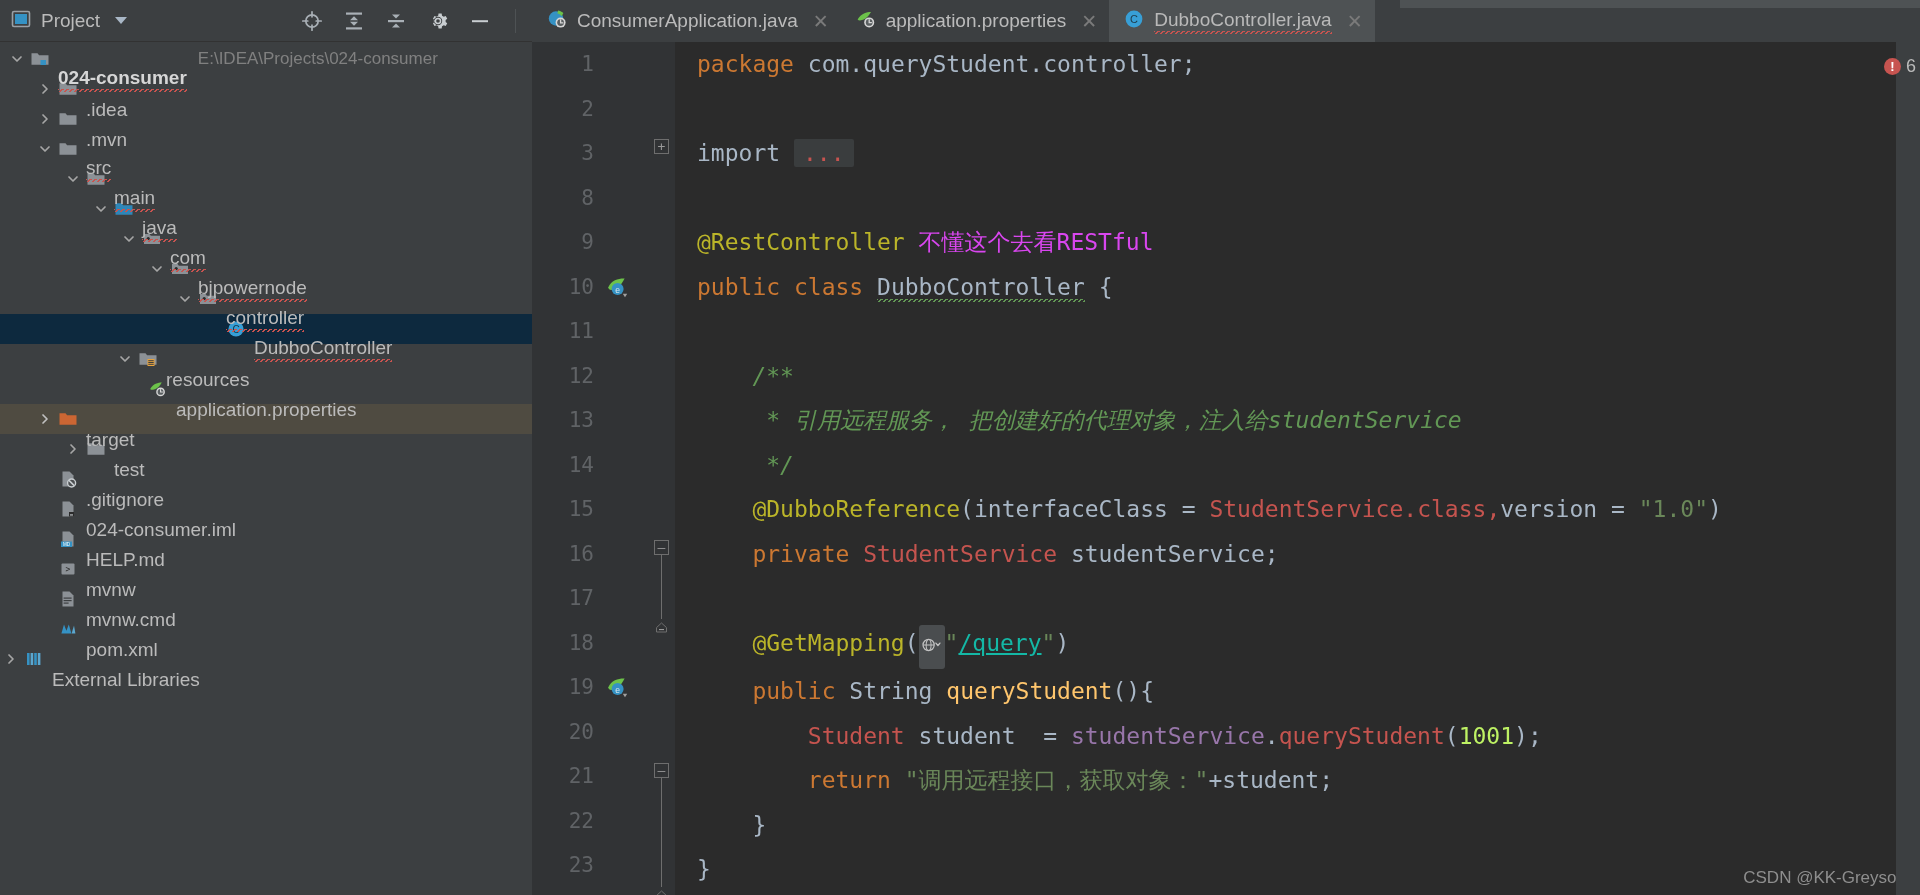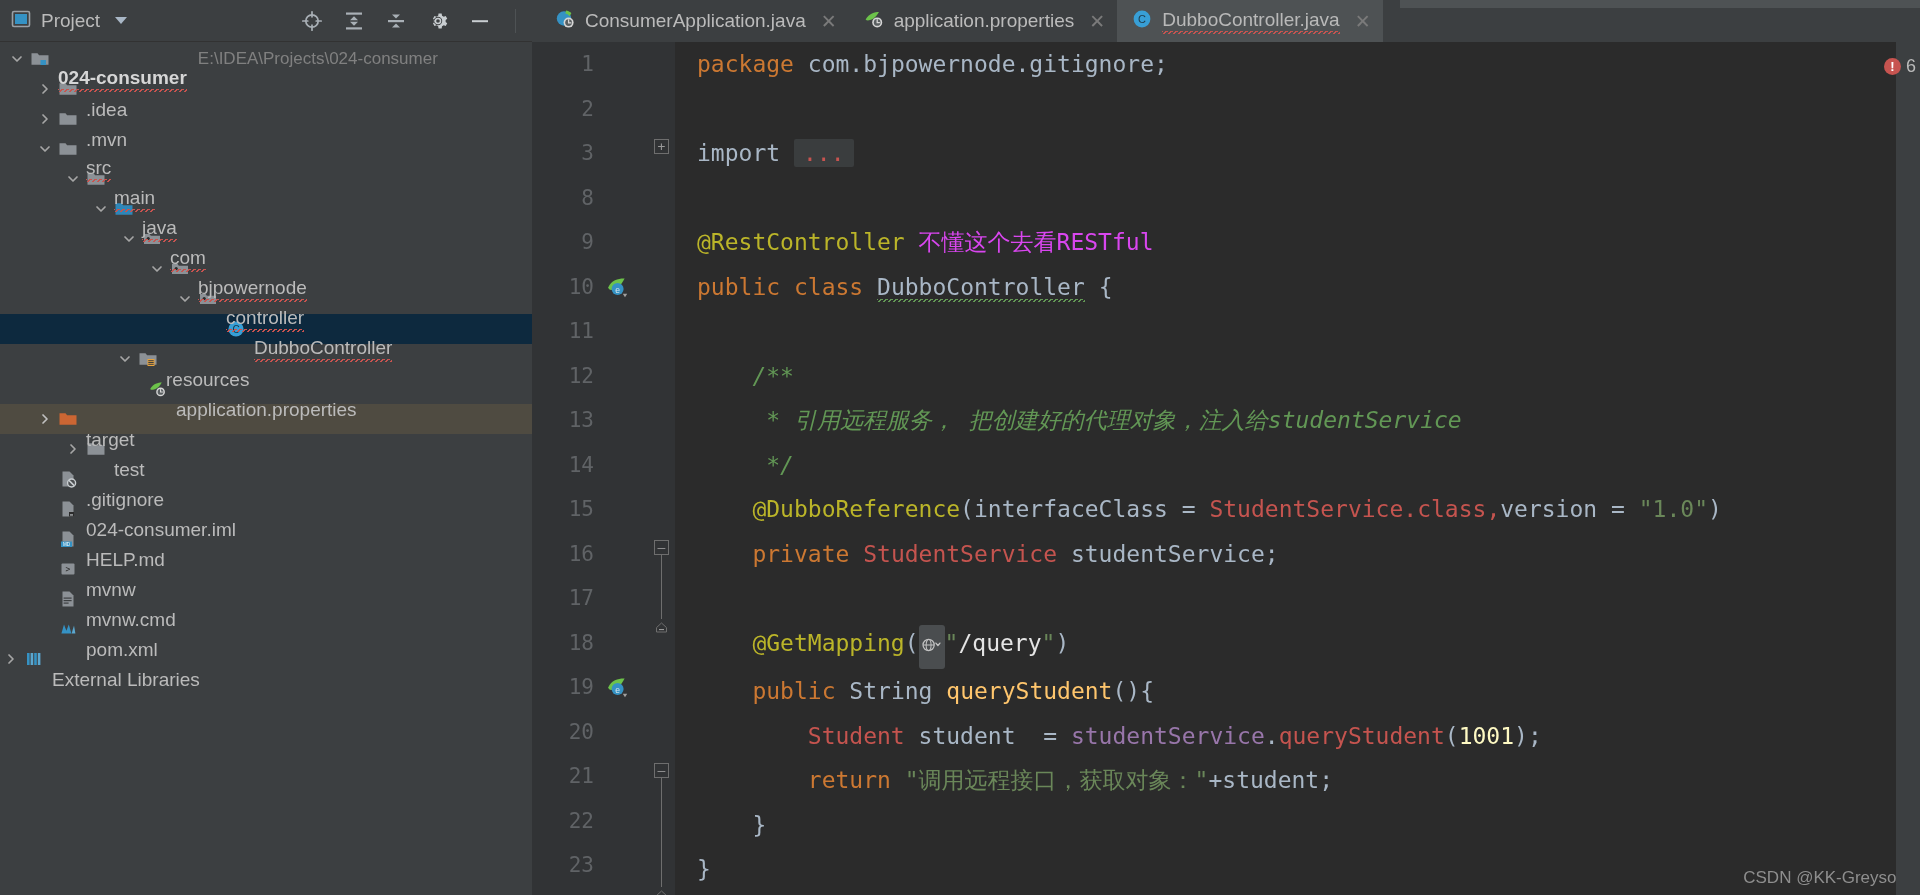--- a/index.html
+++ b/index.html
@@ -12,7 +12,7 @@
   #app { position: relative; width: 1920px; height: 895px; display: flex; flex-direction: column; background:#3c3f41; }
 
   
-  .top-row { display:flex; height:42px; background:#3c3f41; flex:0 0 42px;gap:8px; }
+  .top-row { display:flex; height:42px; background:#3c3f41; flex:0 0 42px; }
 
   
   .tw-header {

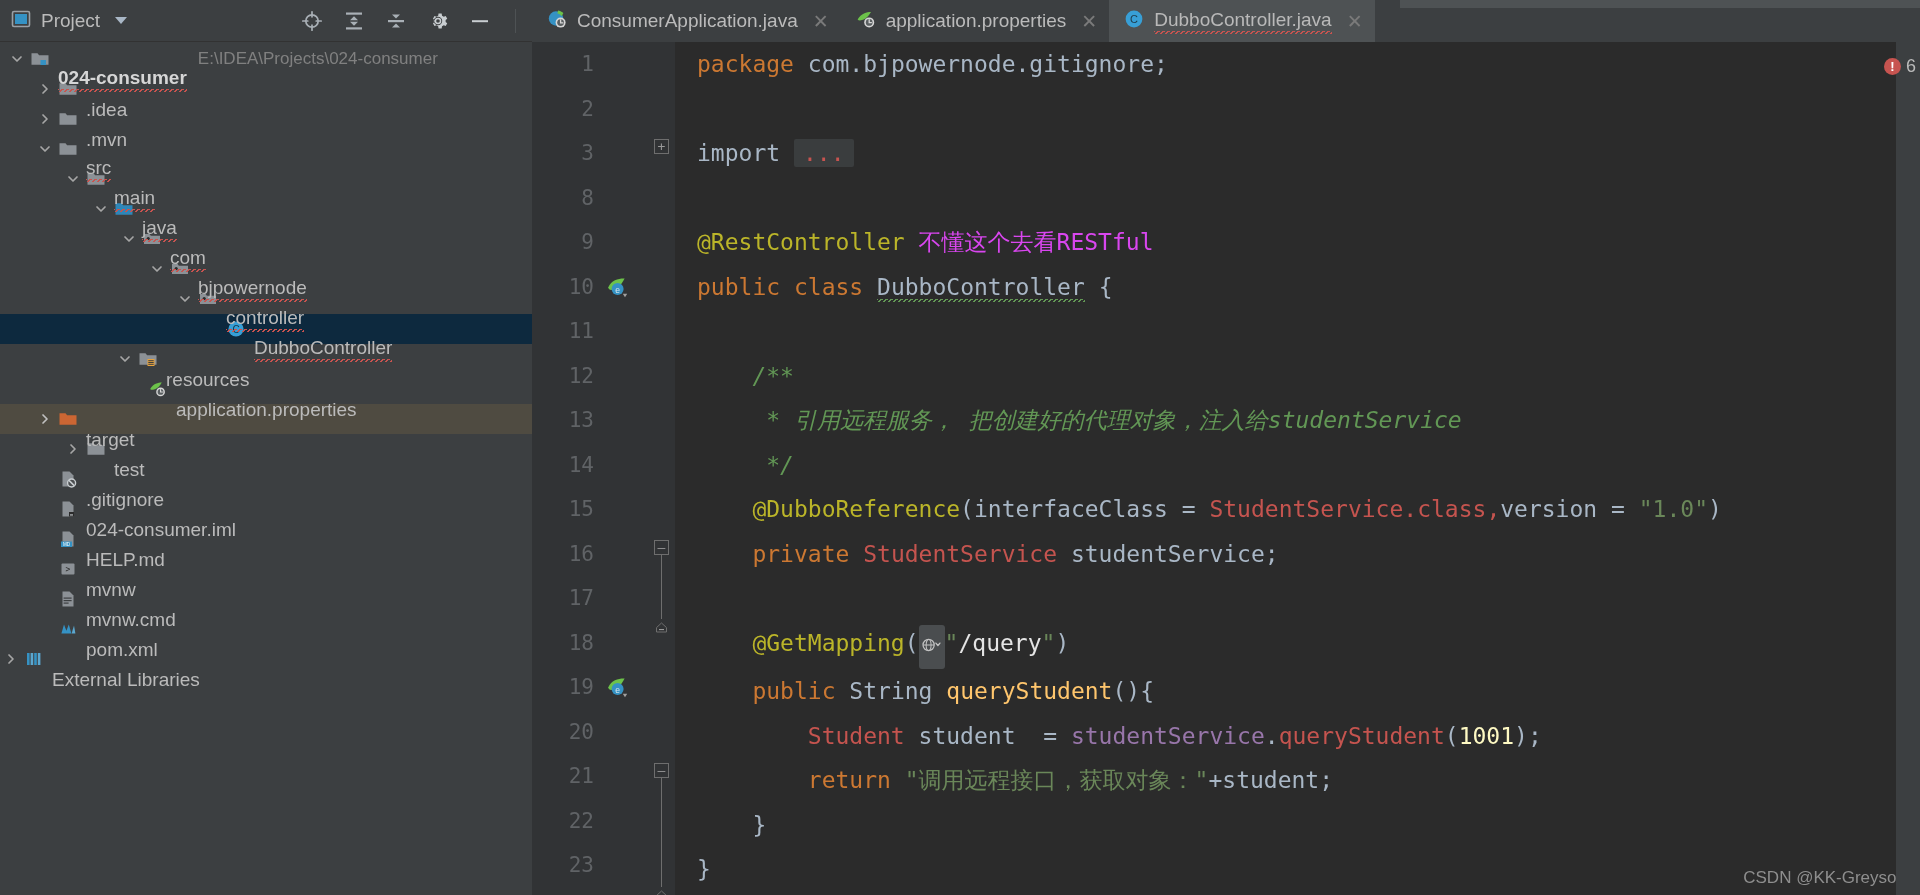--- a/index.html
+++ b/index.html
@@ -631,7 +631,7 @@
 
       <div class="code-pane">
 
-        <div class="code"><span class="kw">package</span> <span class="cls">com.bjpowernode.gitignore;</span></div>
+        <div class="code"><span class="kw">package</span> <span class="cls">com.queryStudent.controller;</span></div>
 
         <div class="code">&nbsp;</div>
 

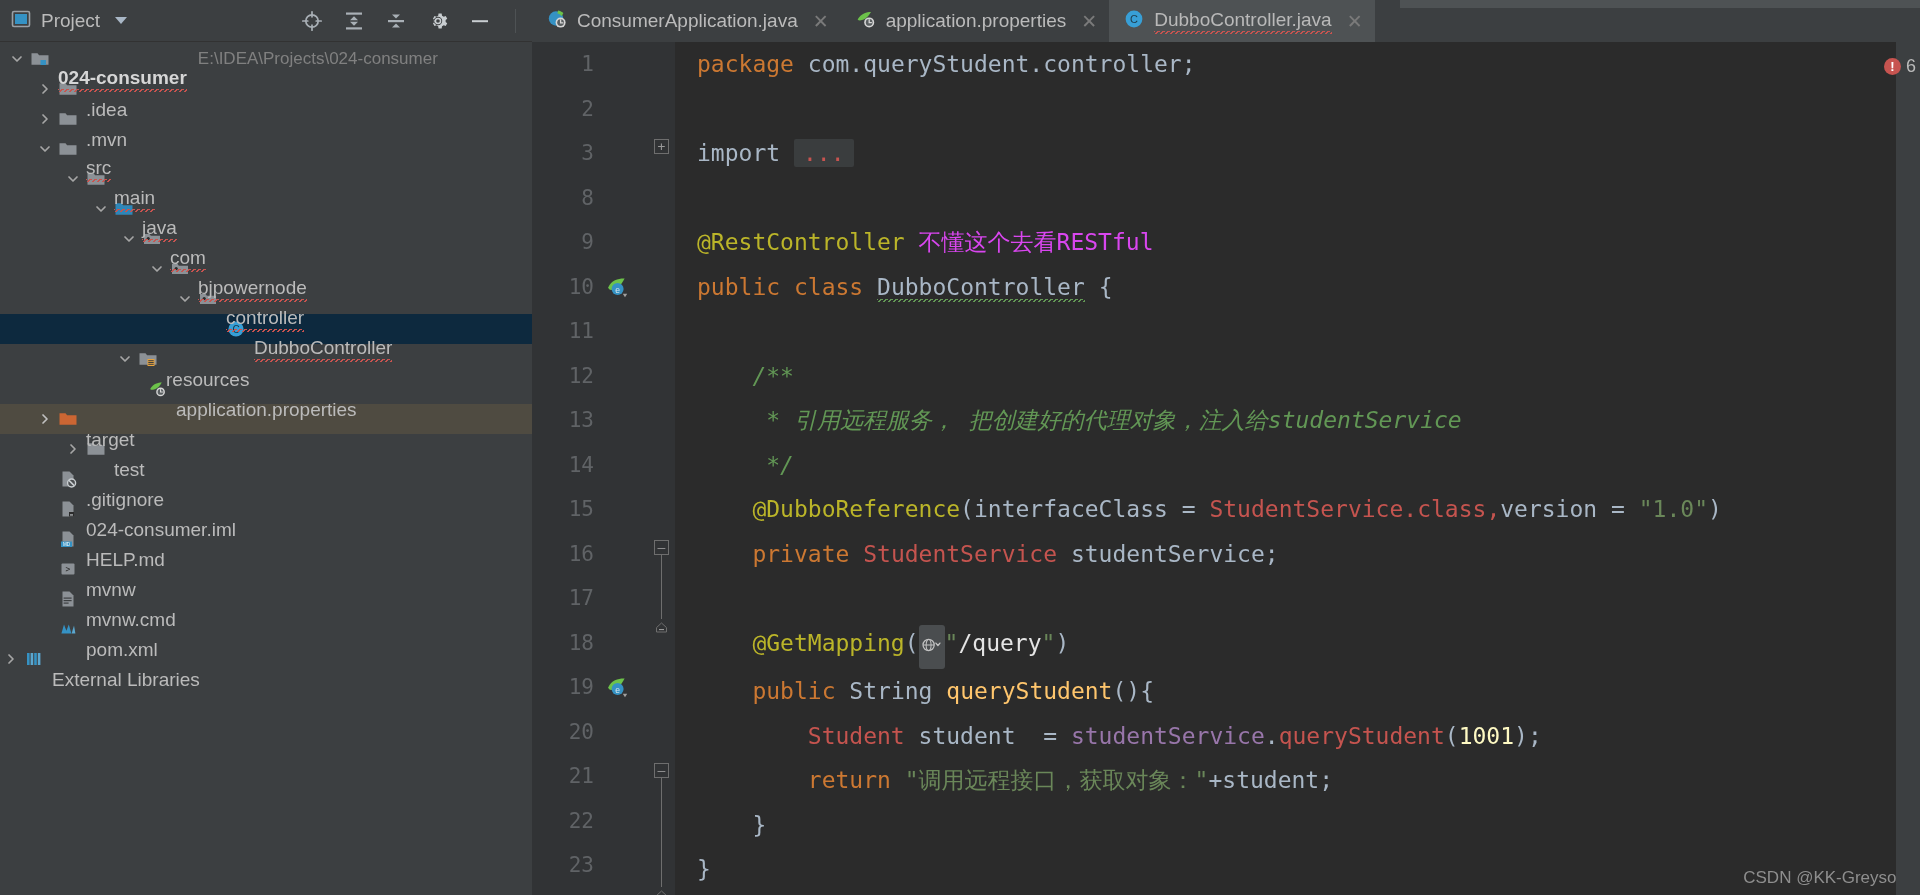--- a/index.html
+++ b/index.html
@@ -98,7 +98,7 @@
   .red-note { color:#d946ef; }
   .var { color:#a9b7c6; }
   .folded { background:#3a3d3e; color:#c75450; padding:1px 9px; border-radius:2px; }
-  .urlstr { color:#e5e5e5; }
+  .urlstr { color:#14b8a6; text-decoration:underline; }
   .sq-green {
     background-image: repeating-linear-gradient(135deg,#629755 0 1.4px, transparent 1.4px 2.8px);
     background-repeat:repeat-x; background-size:5px 3px; background-position:0 100%;

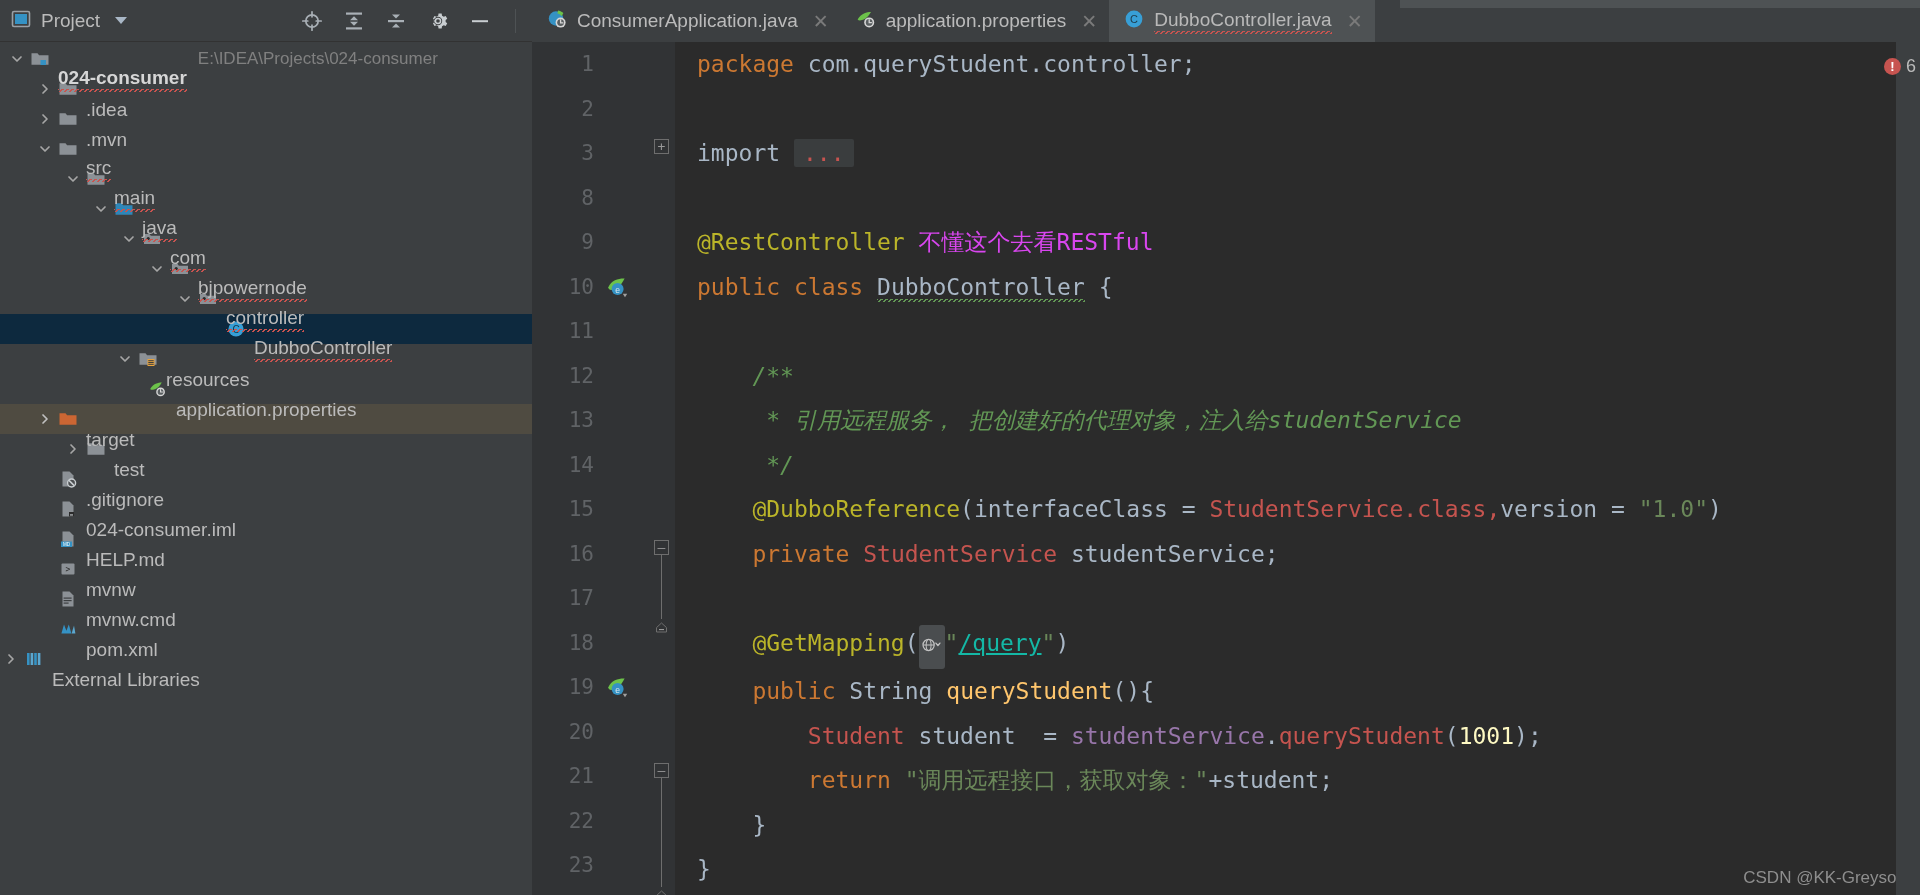--- a/index.html
+++ b/index.html
@@ -89,7 +89,7 @@
   .kw { color:#cc7832; }
   .ann { color:#bbb529; }
   .str { color:#6a8759; }
-  .num { color:#fef9c3;margin-top:8px; }
+  .num { color:#bef264;margin-top:8px; }
   .cls { color:#a9b7c6; }
   .err { color:#c5544f; }
   .fld { color:#9876aa; }

